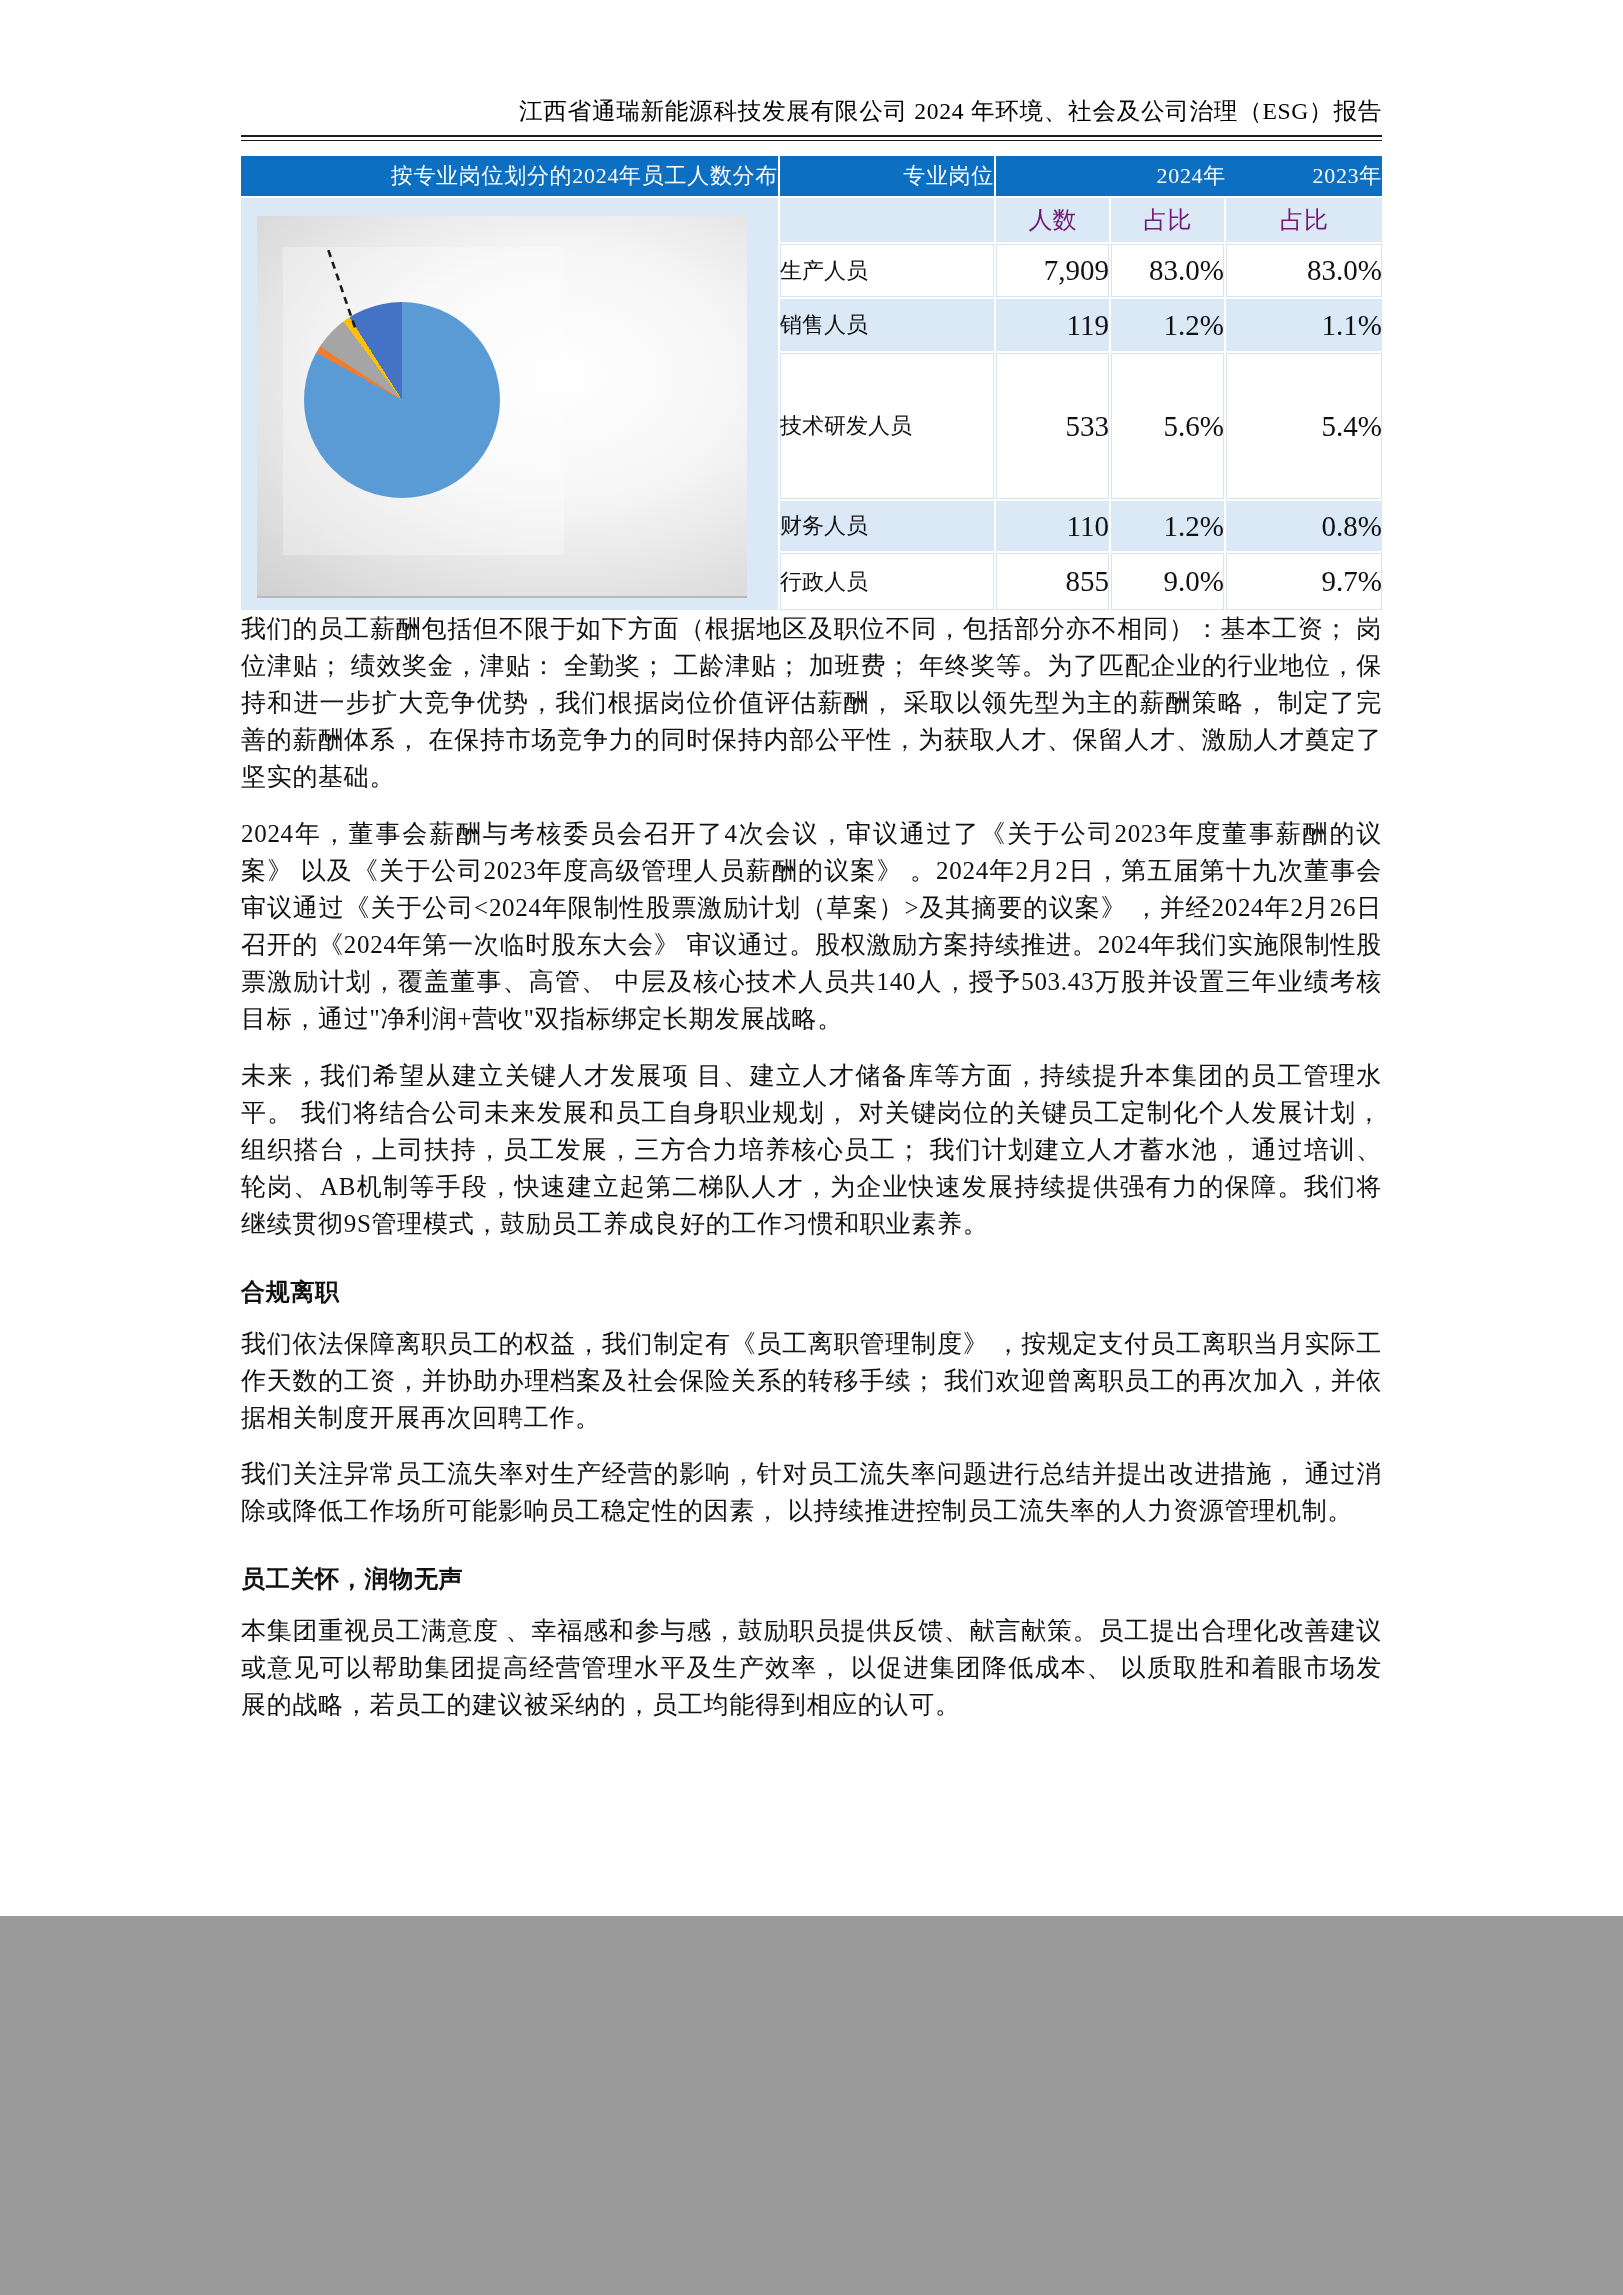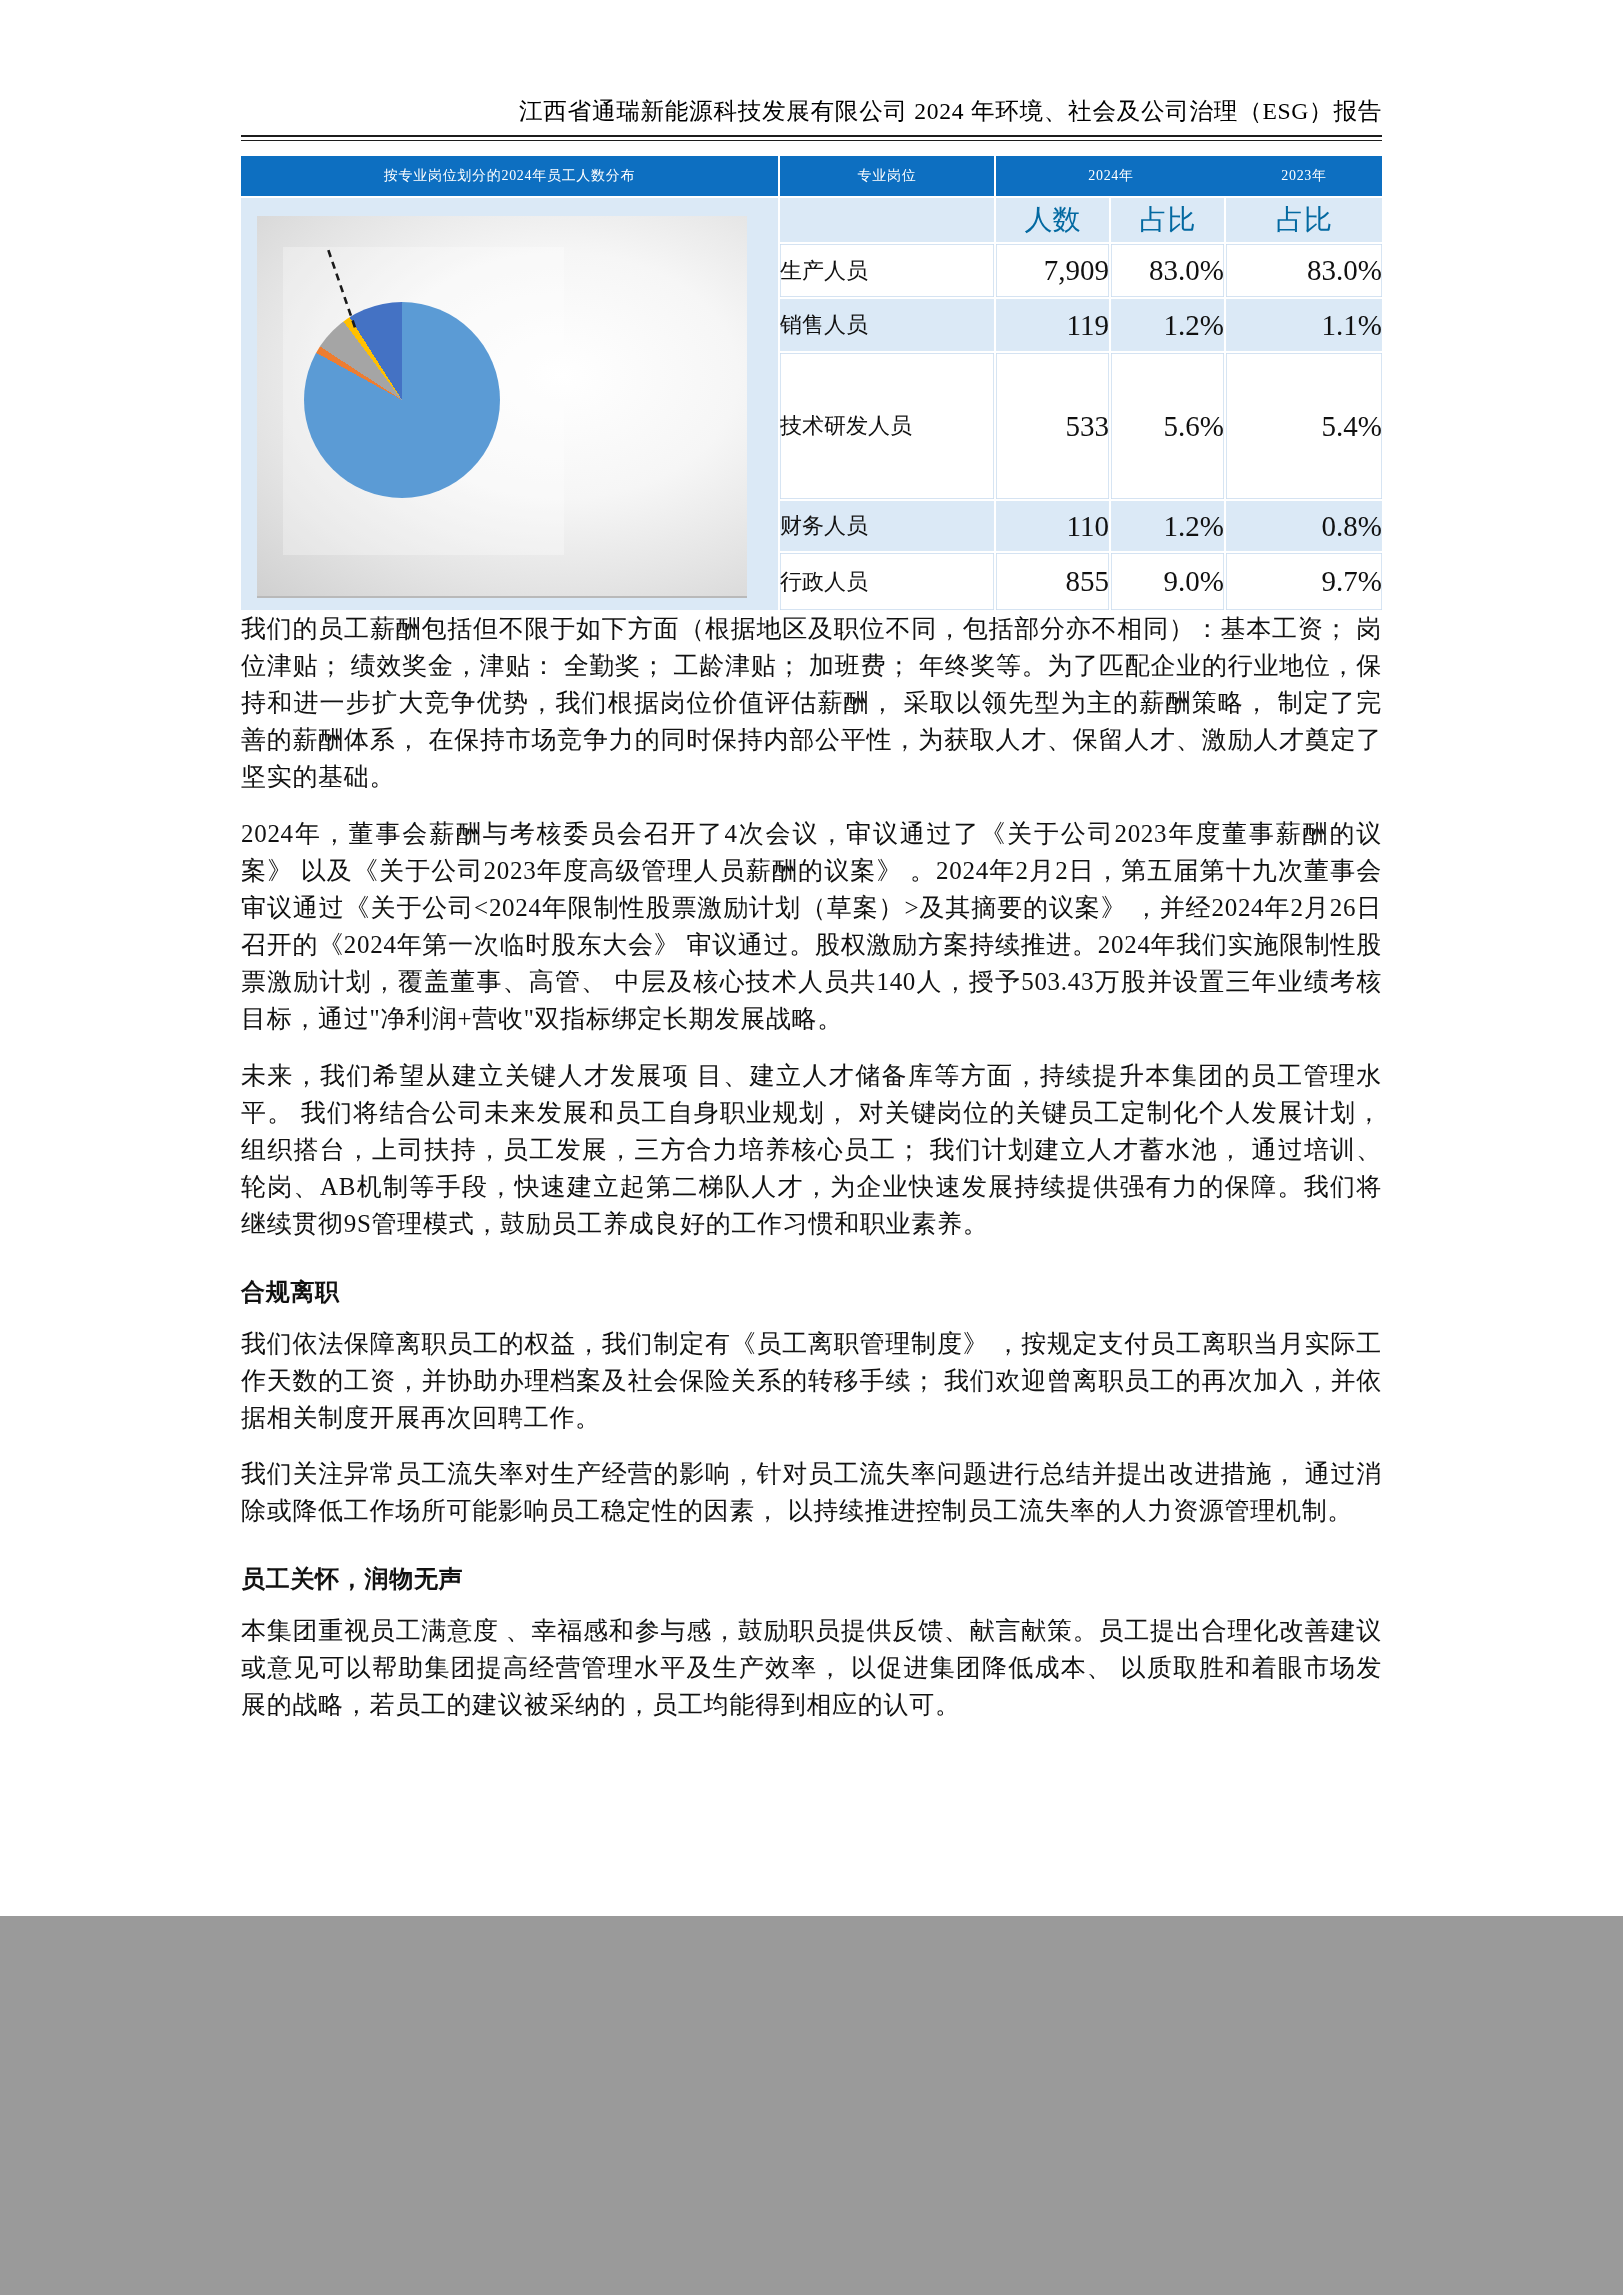--- a/index.html
+++ b/index.html
@@ -42,7 +42,7 @@
   td.gap-b{border-bottom:2px solid #fff;}
   .th-blue{
     background:var(--blue);color:#fff;
-    text-align:center;font-size:14px;letter-spacing:0.7px;
+    text-align:right;font-size:22px;letter-spacing:0.7px;
   }
   .c-blue{background:var(--lt);}
   .c-white{background:#fff;box-shadow:inset 0 0 0 0.7px var(--cellline);}

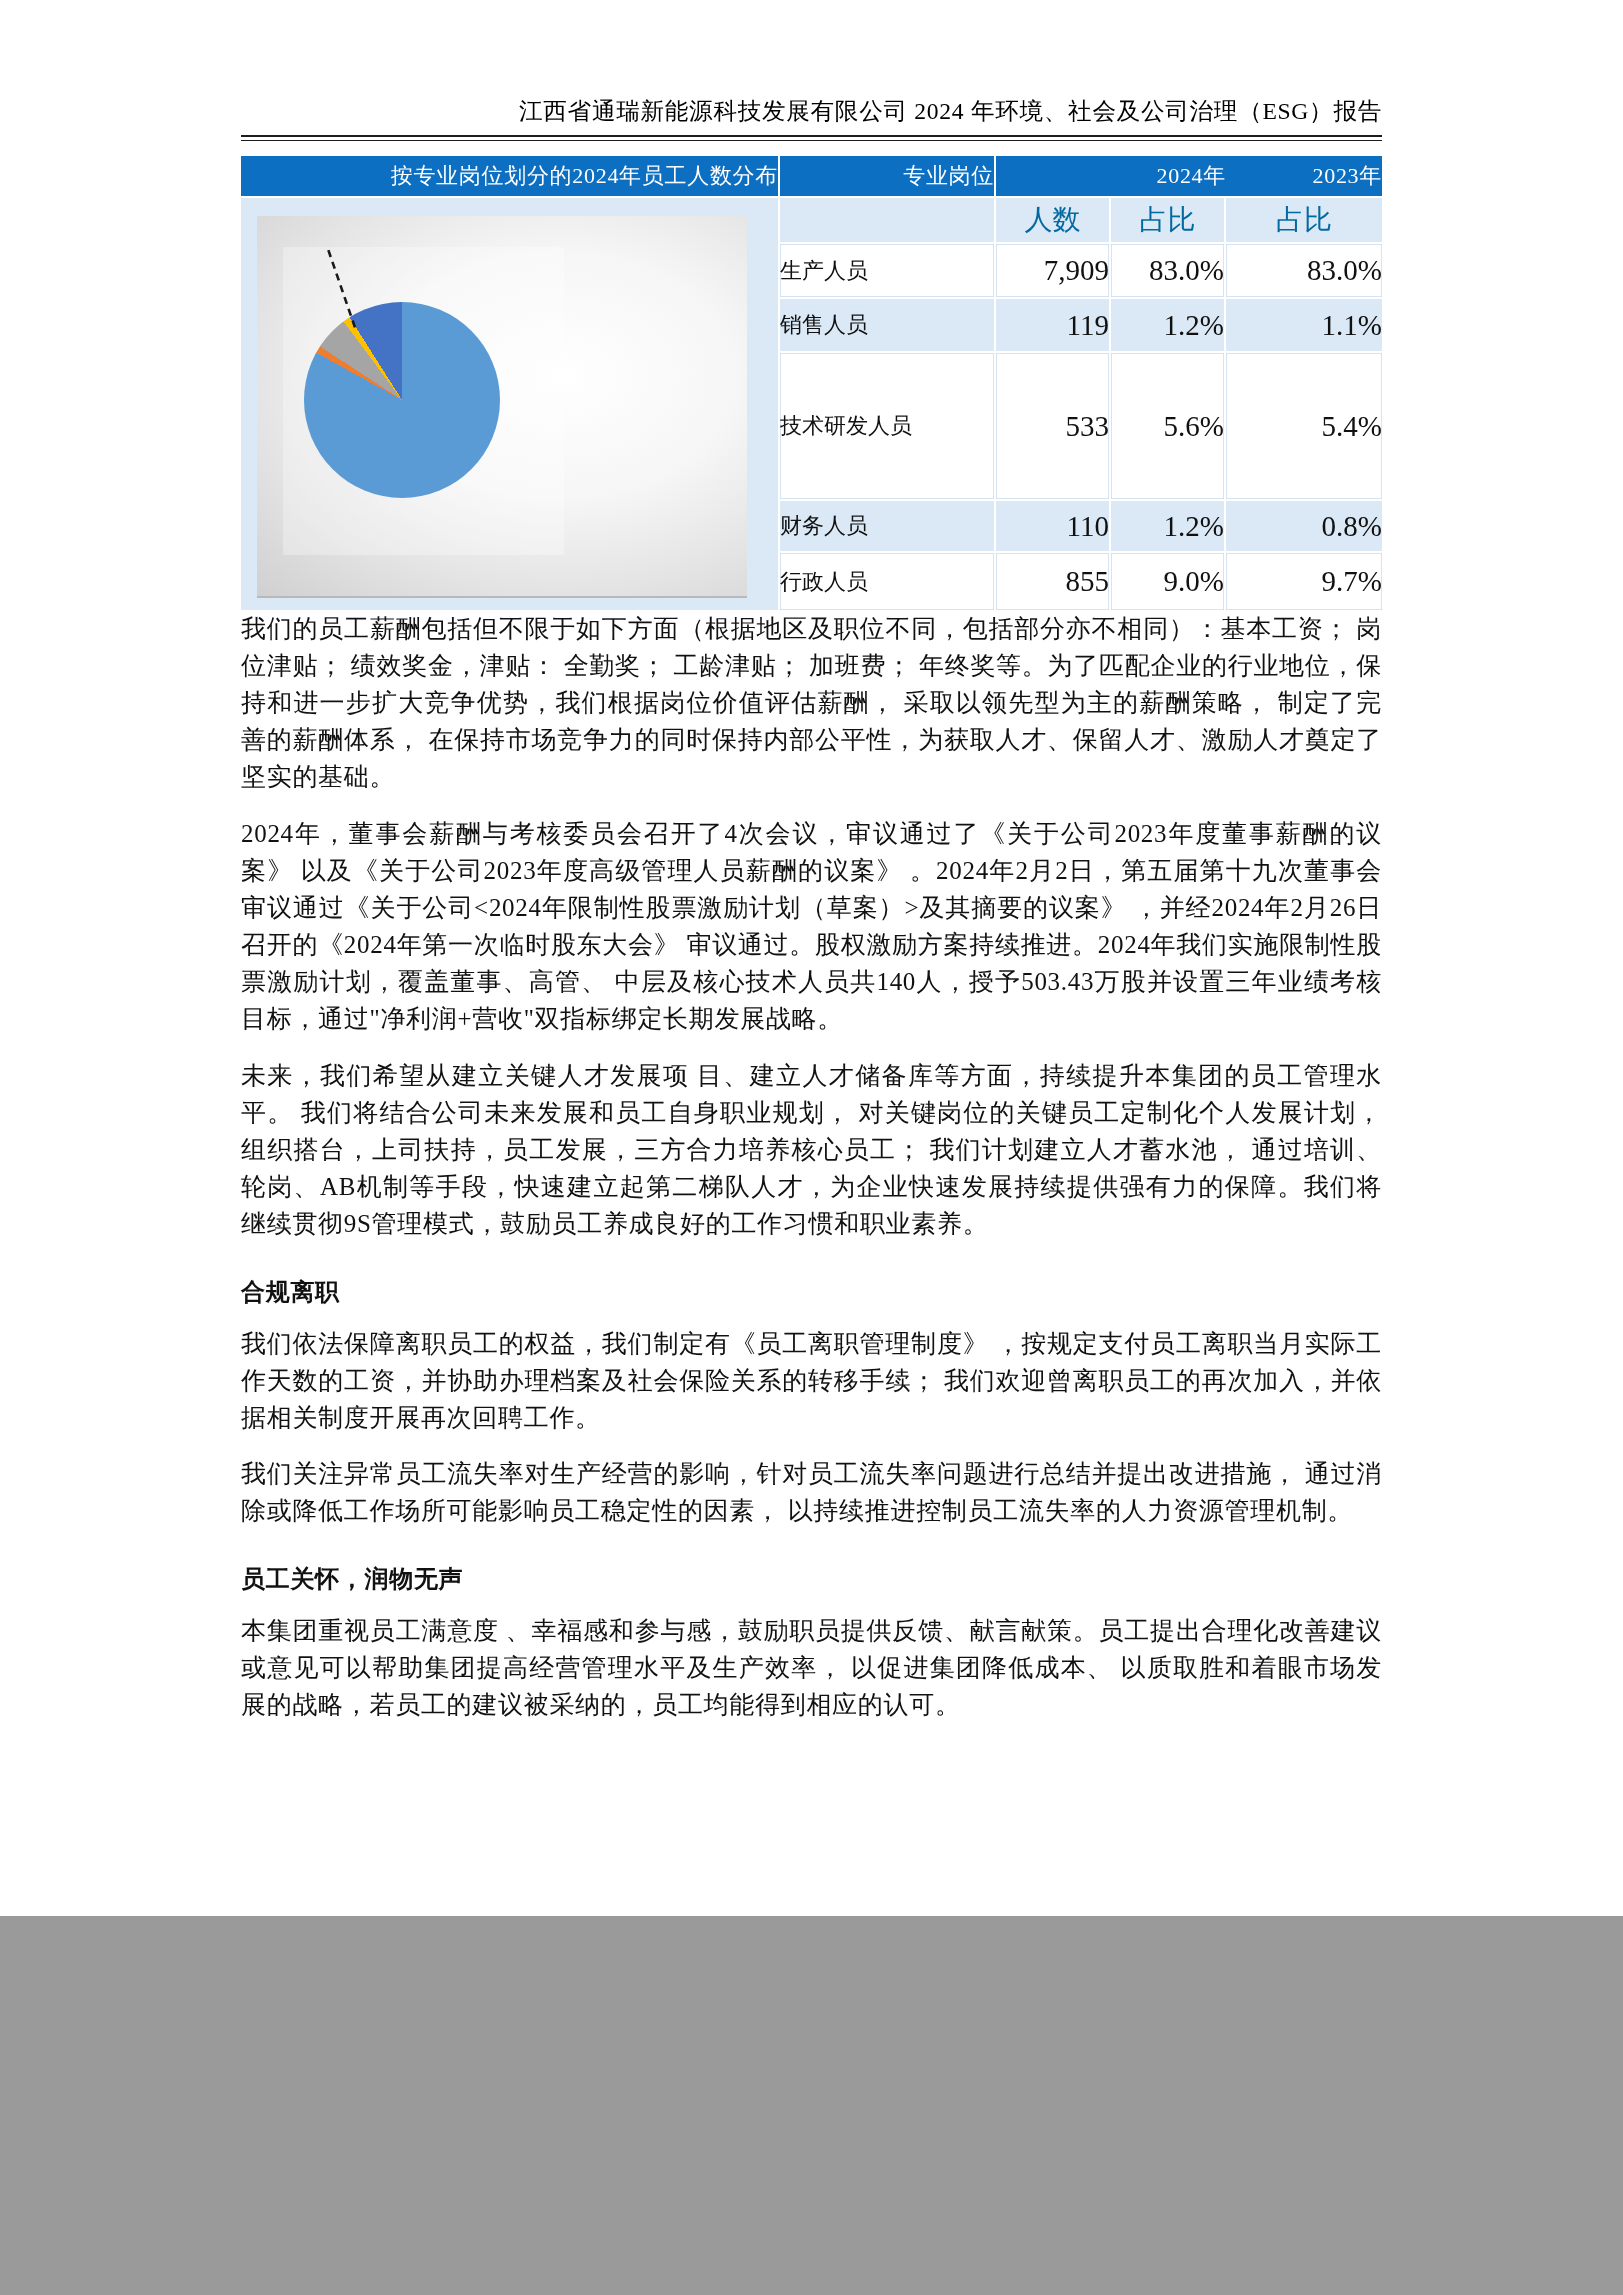--- a/index.html
+++ b/index.html
@@ -46,7 +46,7 @@
   }
   .c-blue{background:var(--lt);}
   .c-white{background:#fff;box-shadow:inset 0 0 0 0.7px var(--cellline);}
-  .sub{font-size:28px;text-align:center;color:#0369a1;margin-left:12px;}
+  .sub{font-size:24px;text-align:center;color:#701a75;margin-left:12px;}
   .lbl{font-size:22px;text-align:left;padding-left:29.4px;}
   .num{font-size:29px;text-align:right;padding-right:18.3px;
        font-family:"Liberation Serif","DejaVu Serif",serif;}

